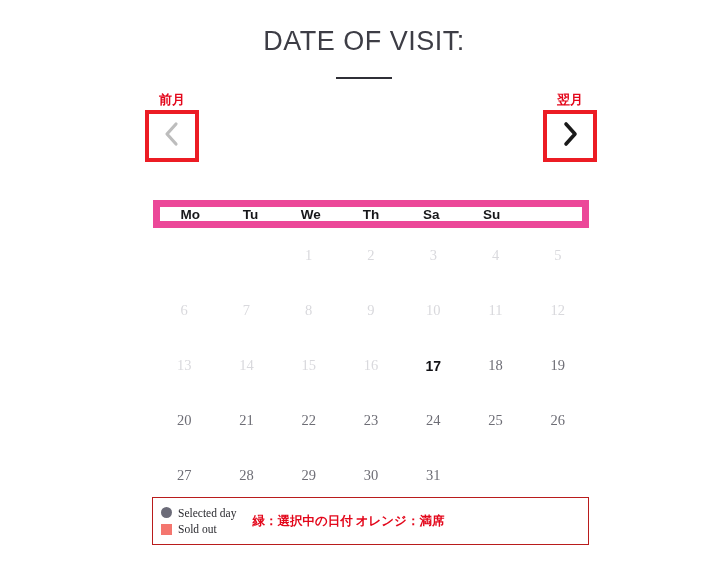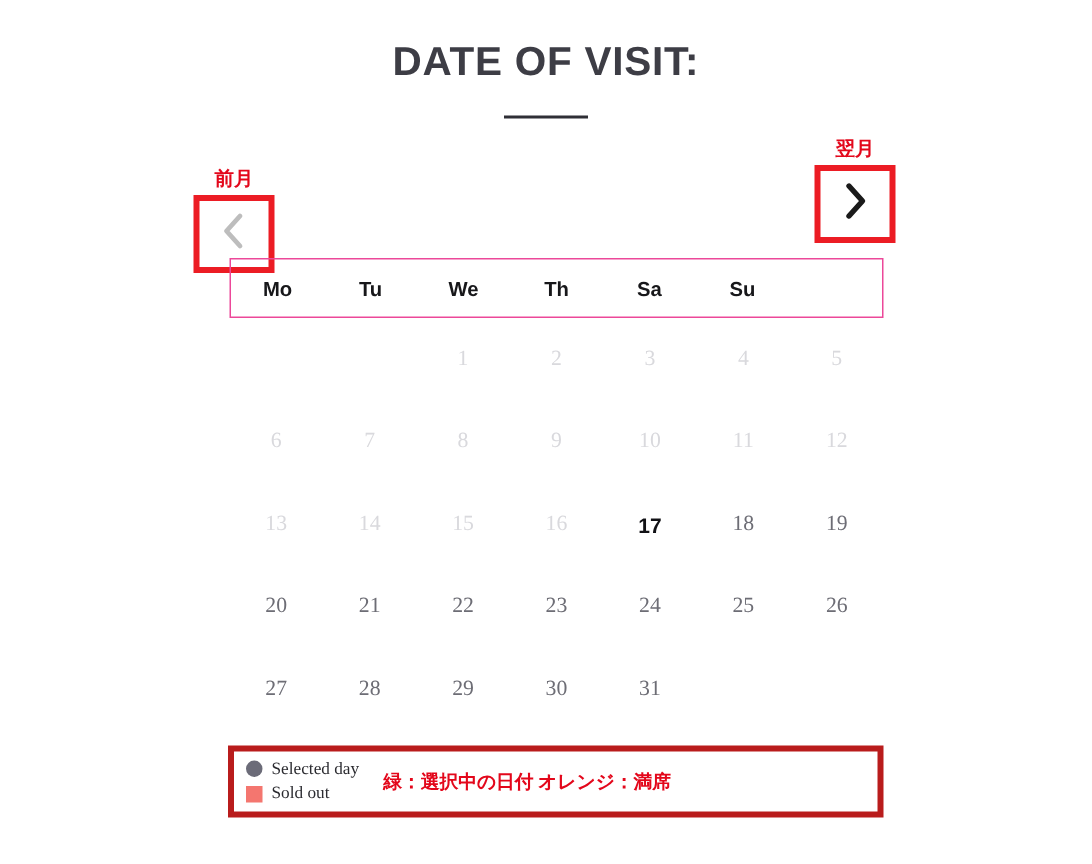--- a/index.html
+++ b/index.html
@@ -20,7 +20,7 @@
   .page-title {
     text-align: center;
     font-size: 27px;
-    font-weight: 700;
+    font-weight: 400;
     letter-spacing: 0.5px;
     color: #3d3d45;
     margin: 0;

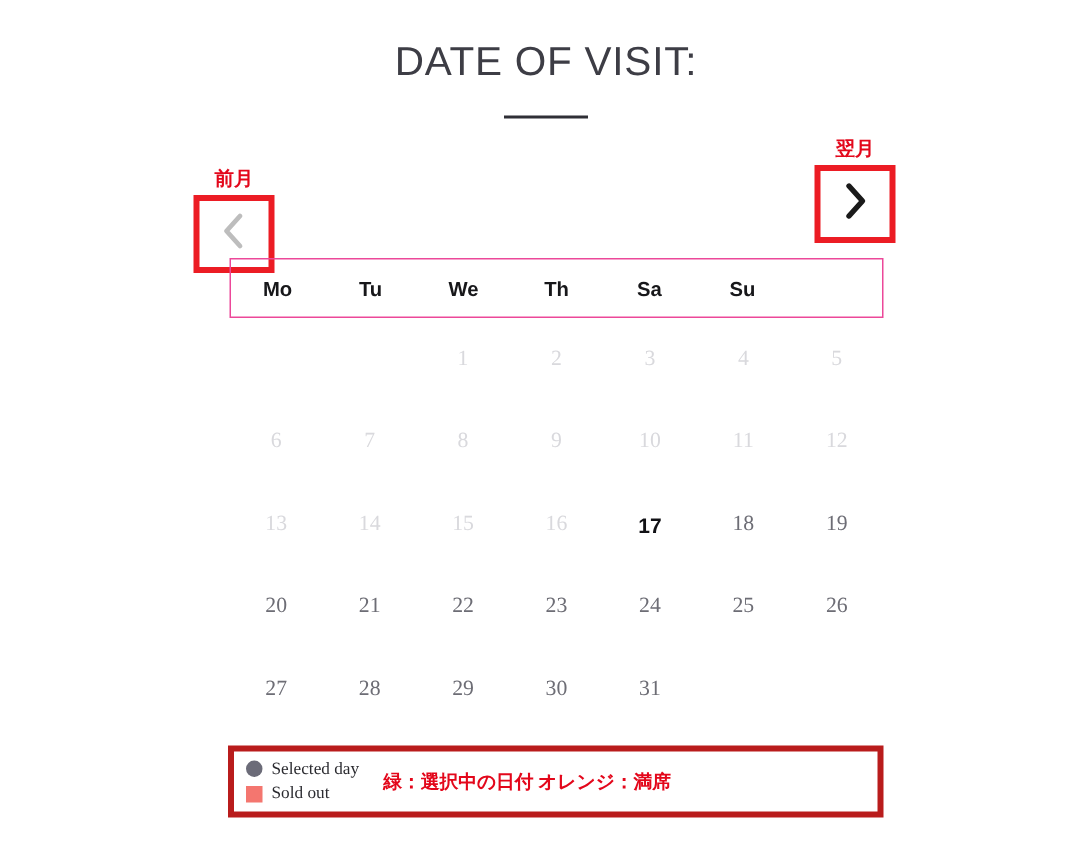--- a/index.html
+++ b/index.html
@@ -47,7 +47,7 @@
     width: 64px;
     text-align: center;
   }
-  .nav-group.prev { left: 124px; margin-top: 20px; }
+  .nav-group.prev { left: 140px; }
   .nav-group.next { left: 538px; }
 
   .nav-annotation {

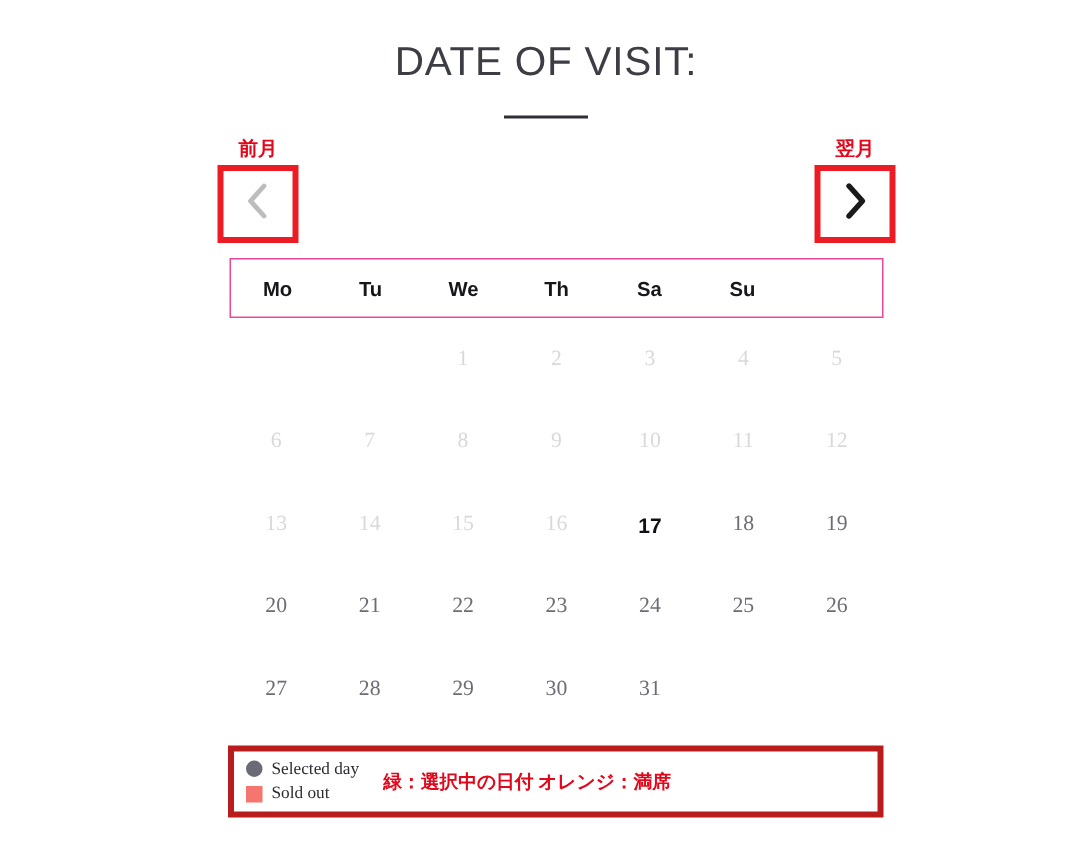--- a/index.html
+++ b/index.html
@@ -102,9 +102,10 @@
   .weekday-row {
     display: grid;
     grid-template-columns: repeat(7, 1fr);
-    border: 1px solid #ec4899;
+    border: 7px solid #ec4899;
     box-sizing: border-box;
-    height: 40px;
+    height: 28px;
+    margin-top: 28px;
   }
   .weekday-cell {
     display: flex;

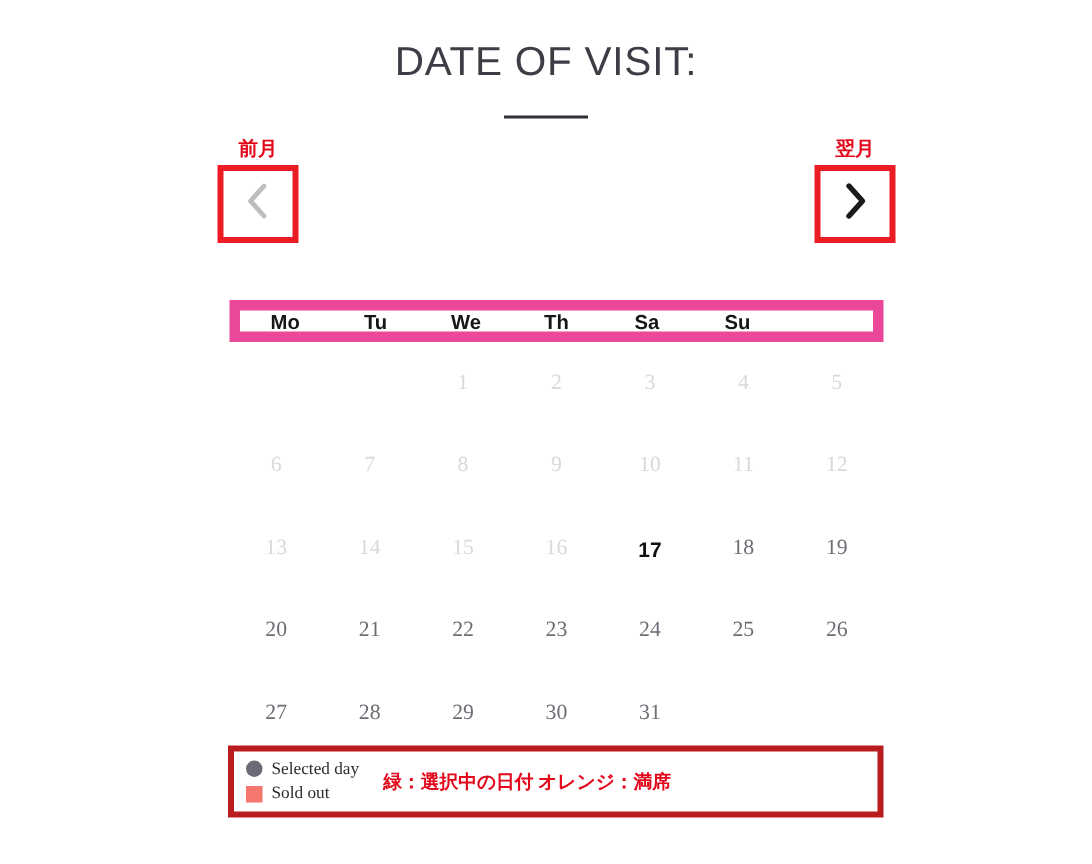--- a/index.html
+++ b/index.html
@@ -155,7 +155,7 @@
     top: 497px;
     width: 437px;
     height: 48px;
-    border: 4px solid #b91c1c;
+    border: 1px solid #b91c1c;
     box-sizing: border-box;
     background: #ffffff;
     display: flex;

